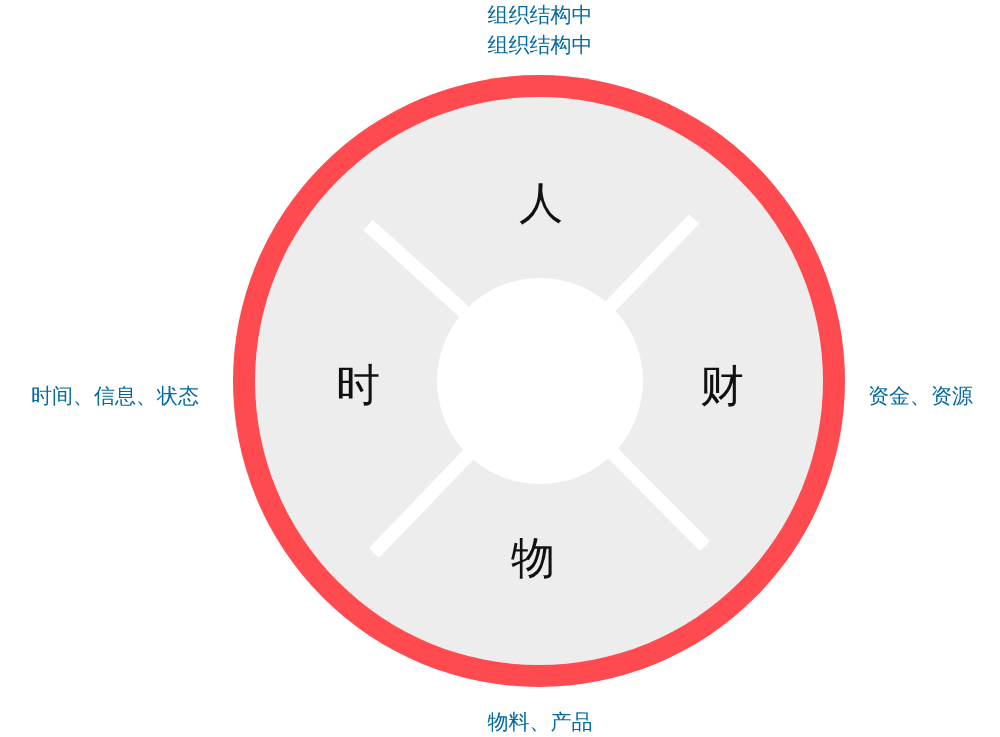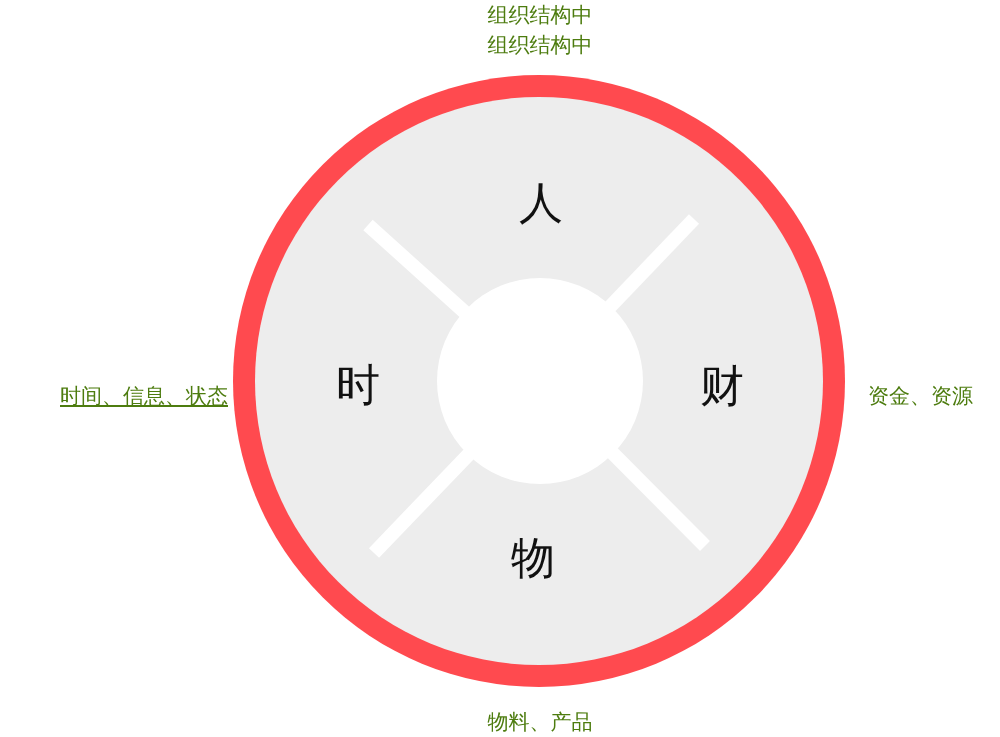--- a/index.html
+++ b/index.html
@@ -70,7 +70,7 @@
     .annotation {
       position: absolute;
       font-size: 21px;
-      color: #4d7c0f;
+      color: #0369a1;
       line-height: 30px;
       white-space: nowrap;
     }

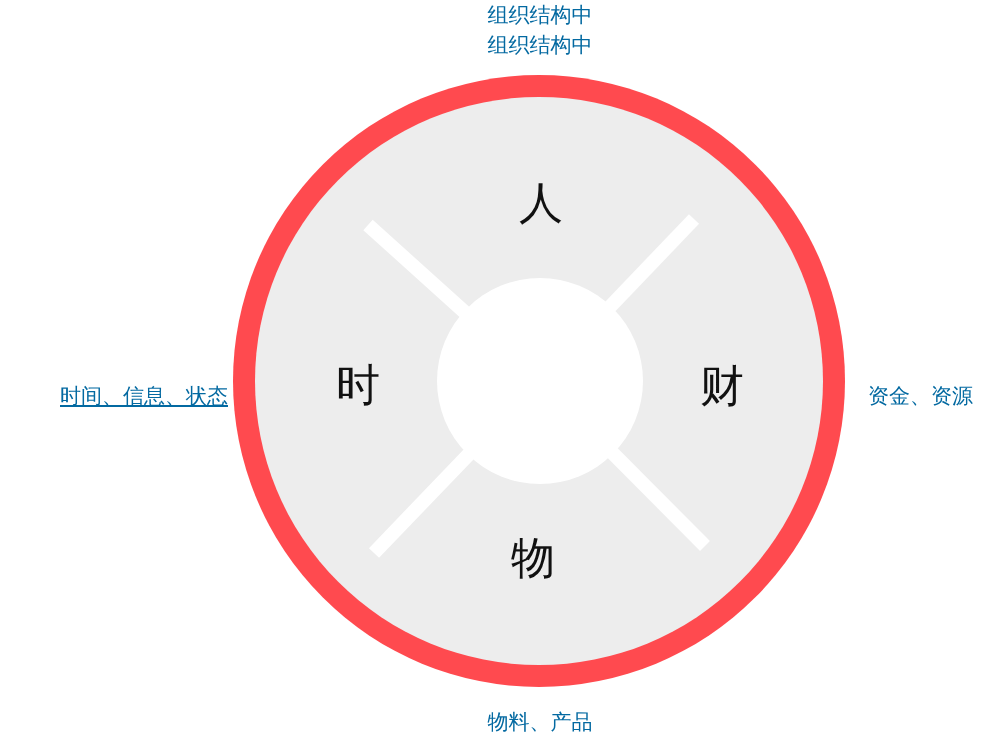--- a/index.html
+++ b/index.html
@@ -83,11 +83,10 @@
     }
     .annotation-top span { display: block; }
     .annotation-left {
-      left: 16px;
+      left: 9px;
       top: 381px;
       width: 212px;
-      text-align: right;
-      text-decoration: underline;
+      text-align: center;
     }
     .annotation-right {
       left: 868px;

